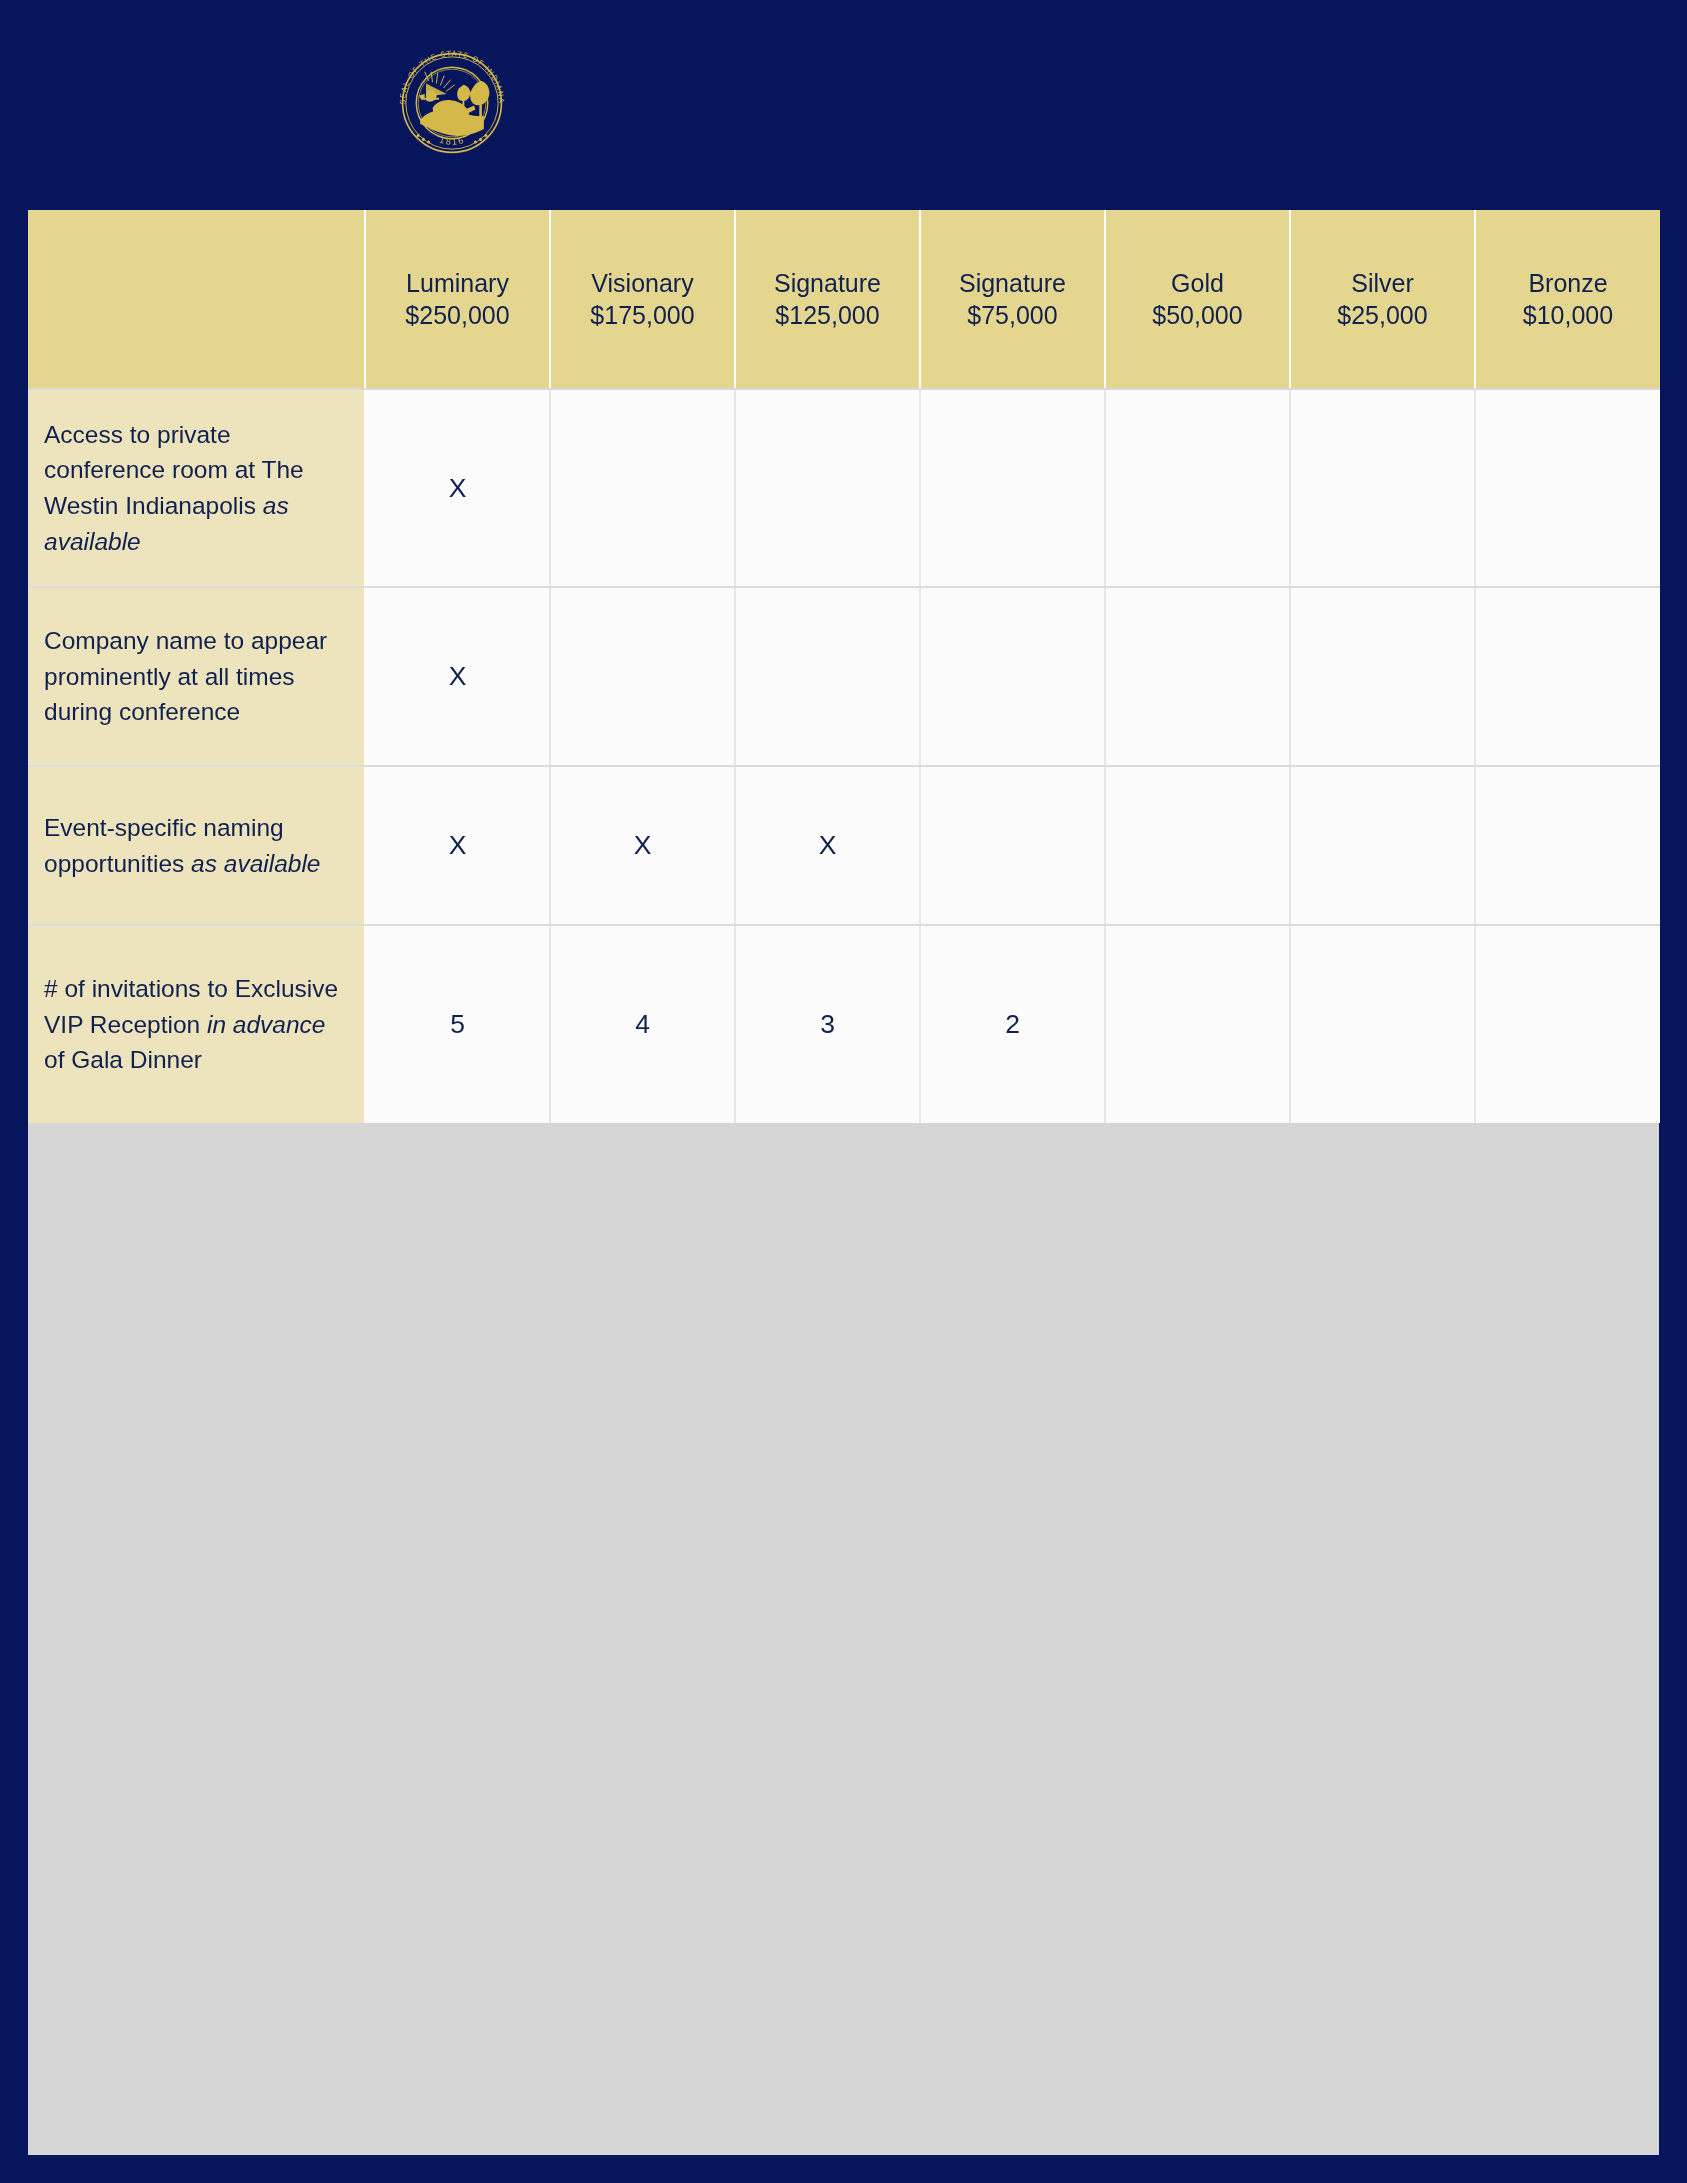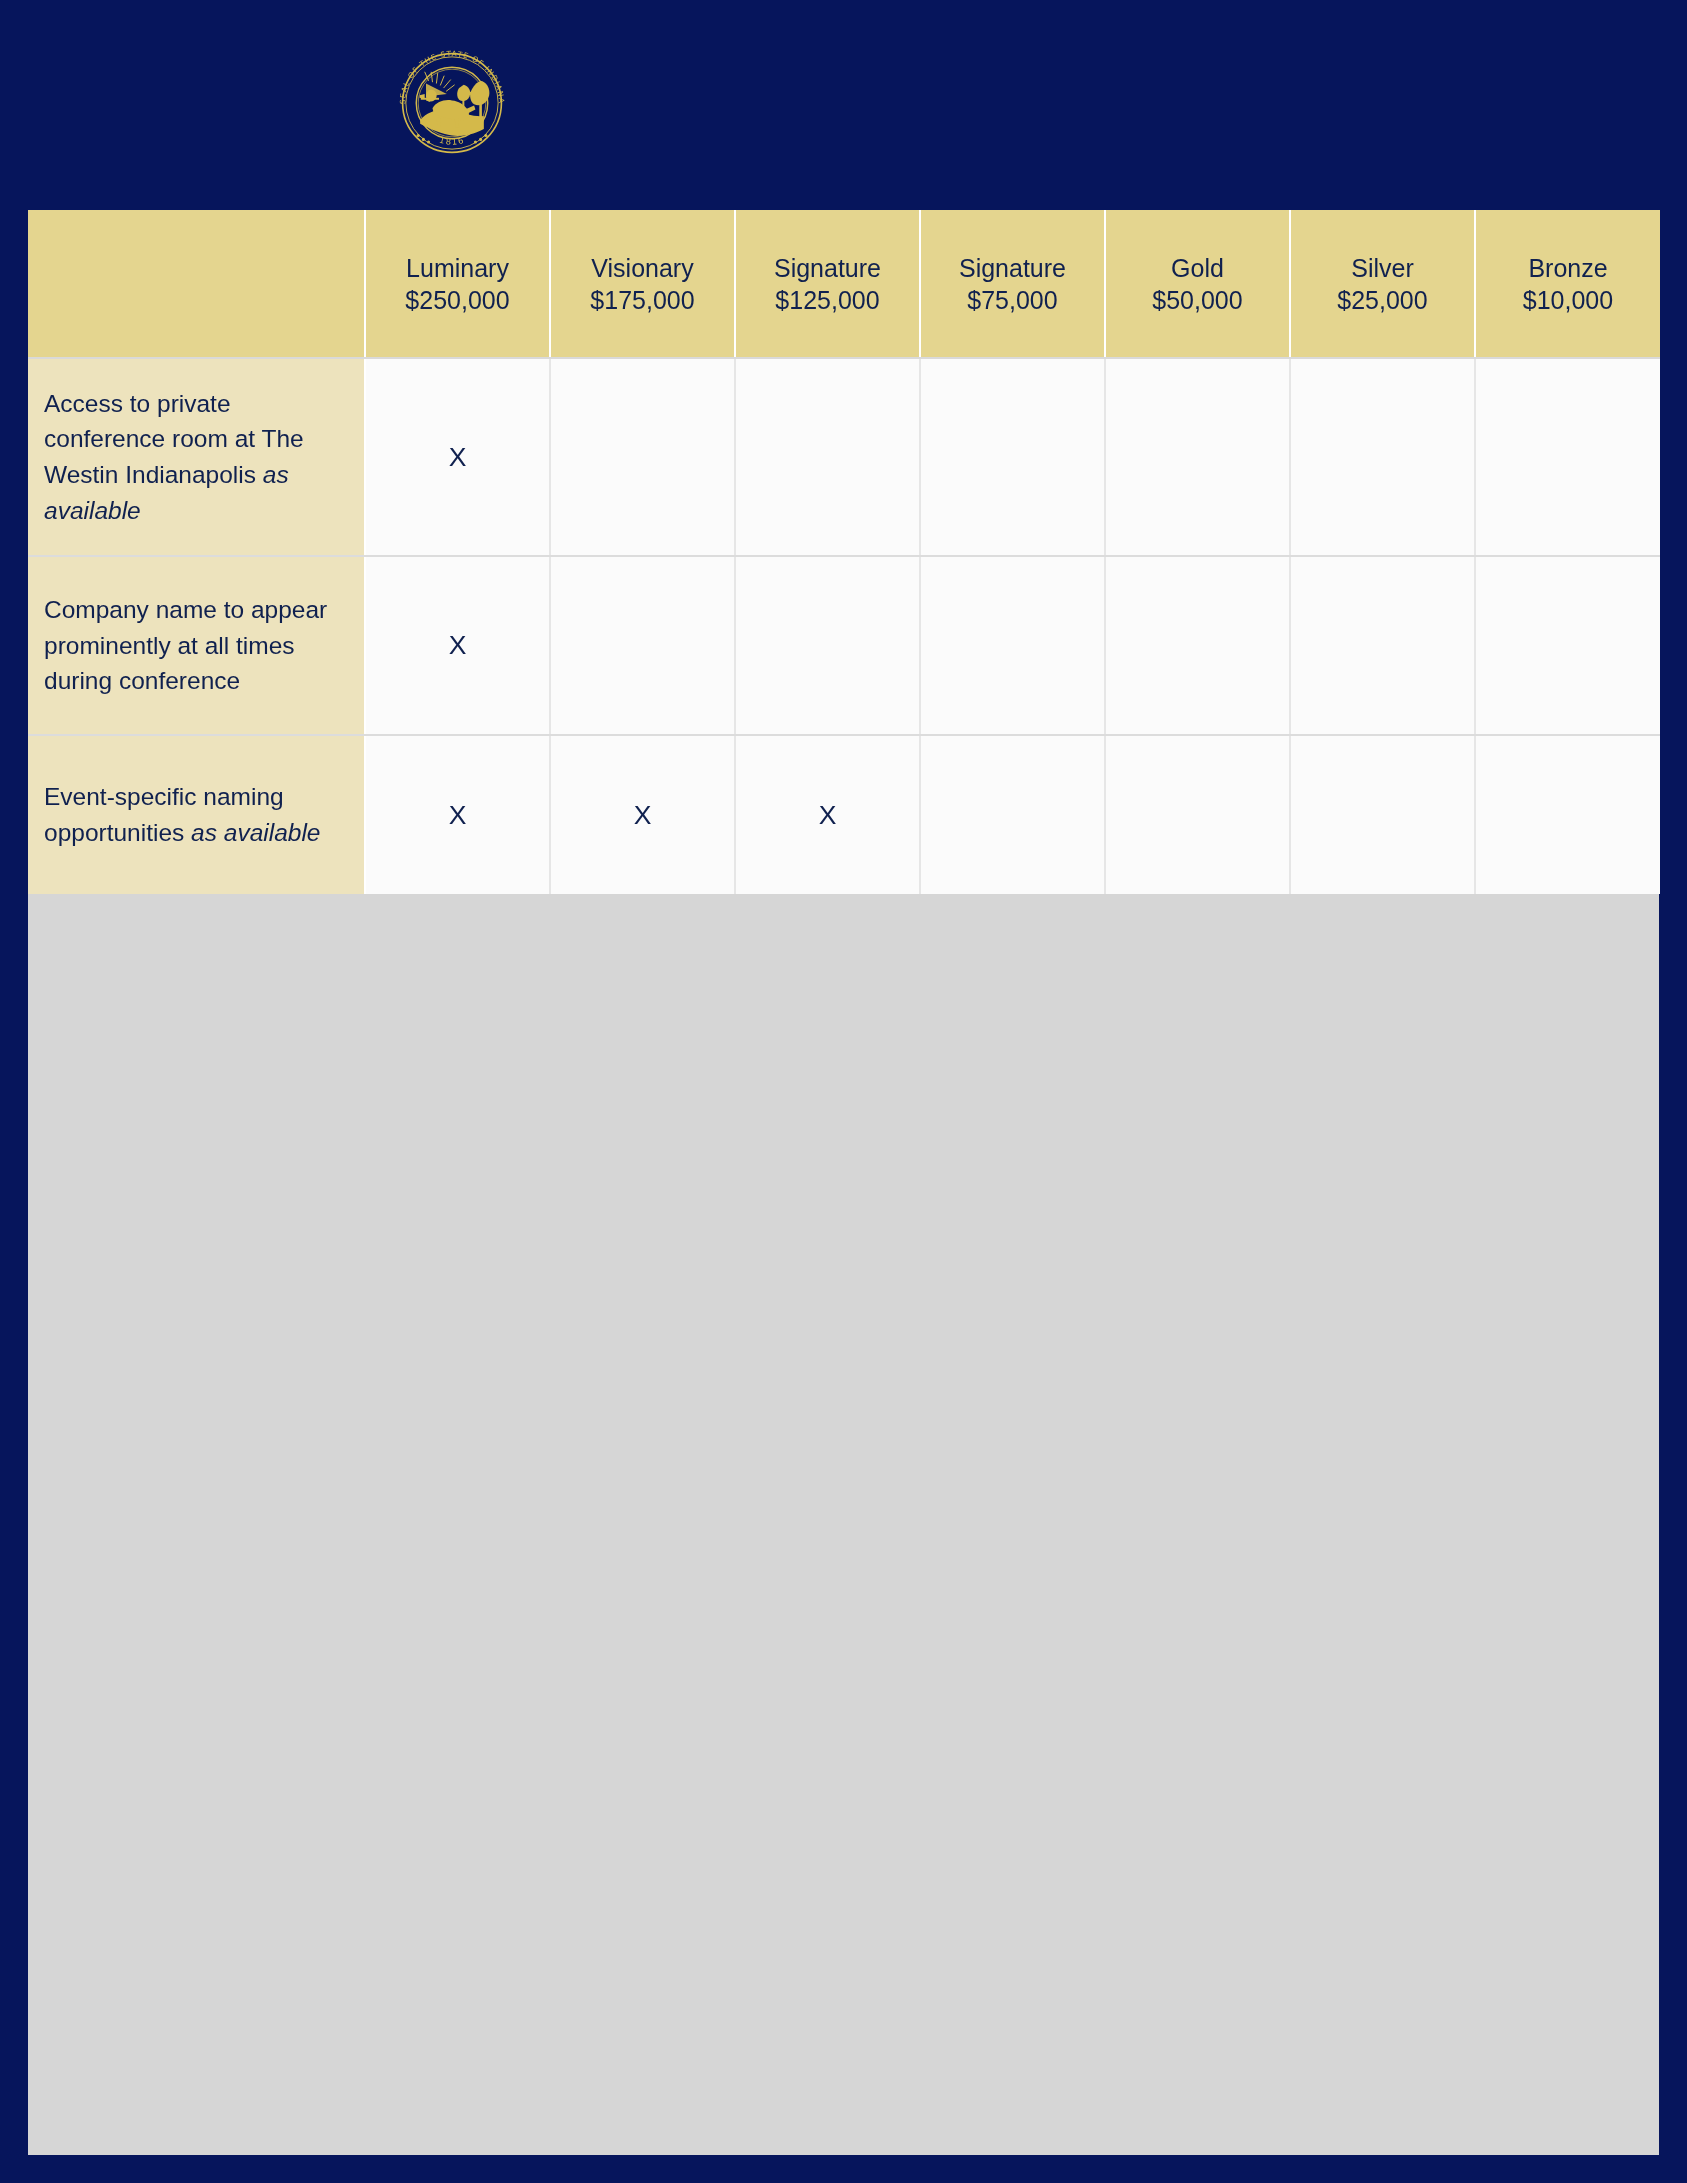--- a/index.html
+++ b/index.html
@@ -78,7 +78,7 @@
     font-size: 25px;
     line-height: 1.28;
     vertical-align: middle;
-    height: 148px;
+    height: 179px;
     padding: 6.6px 5.3px;
     border-right: 2px solid #ffffff;
     border-bottom: 2px solid #d9d9d9;

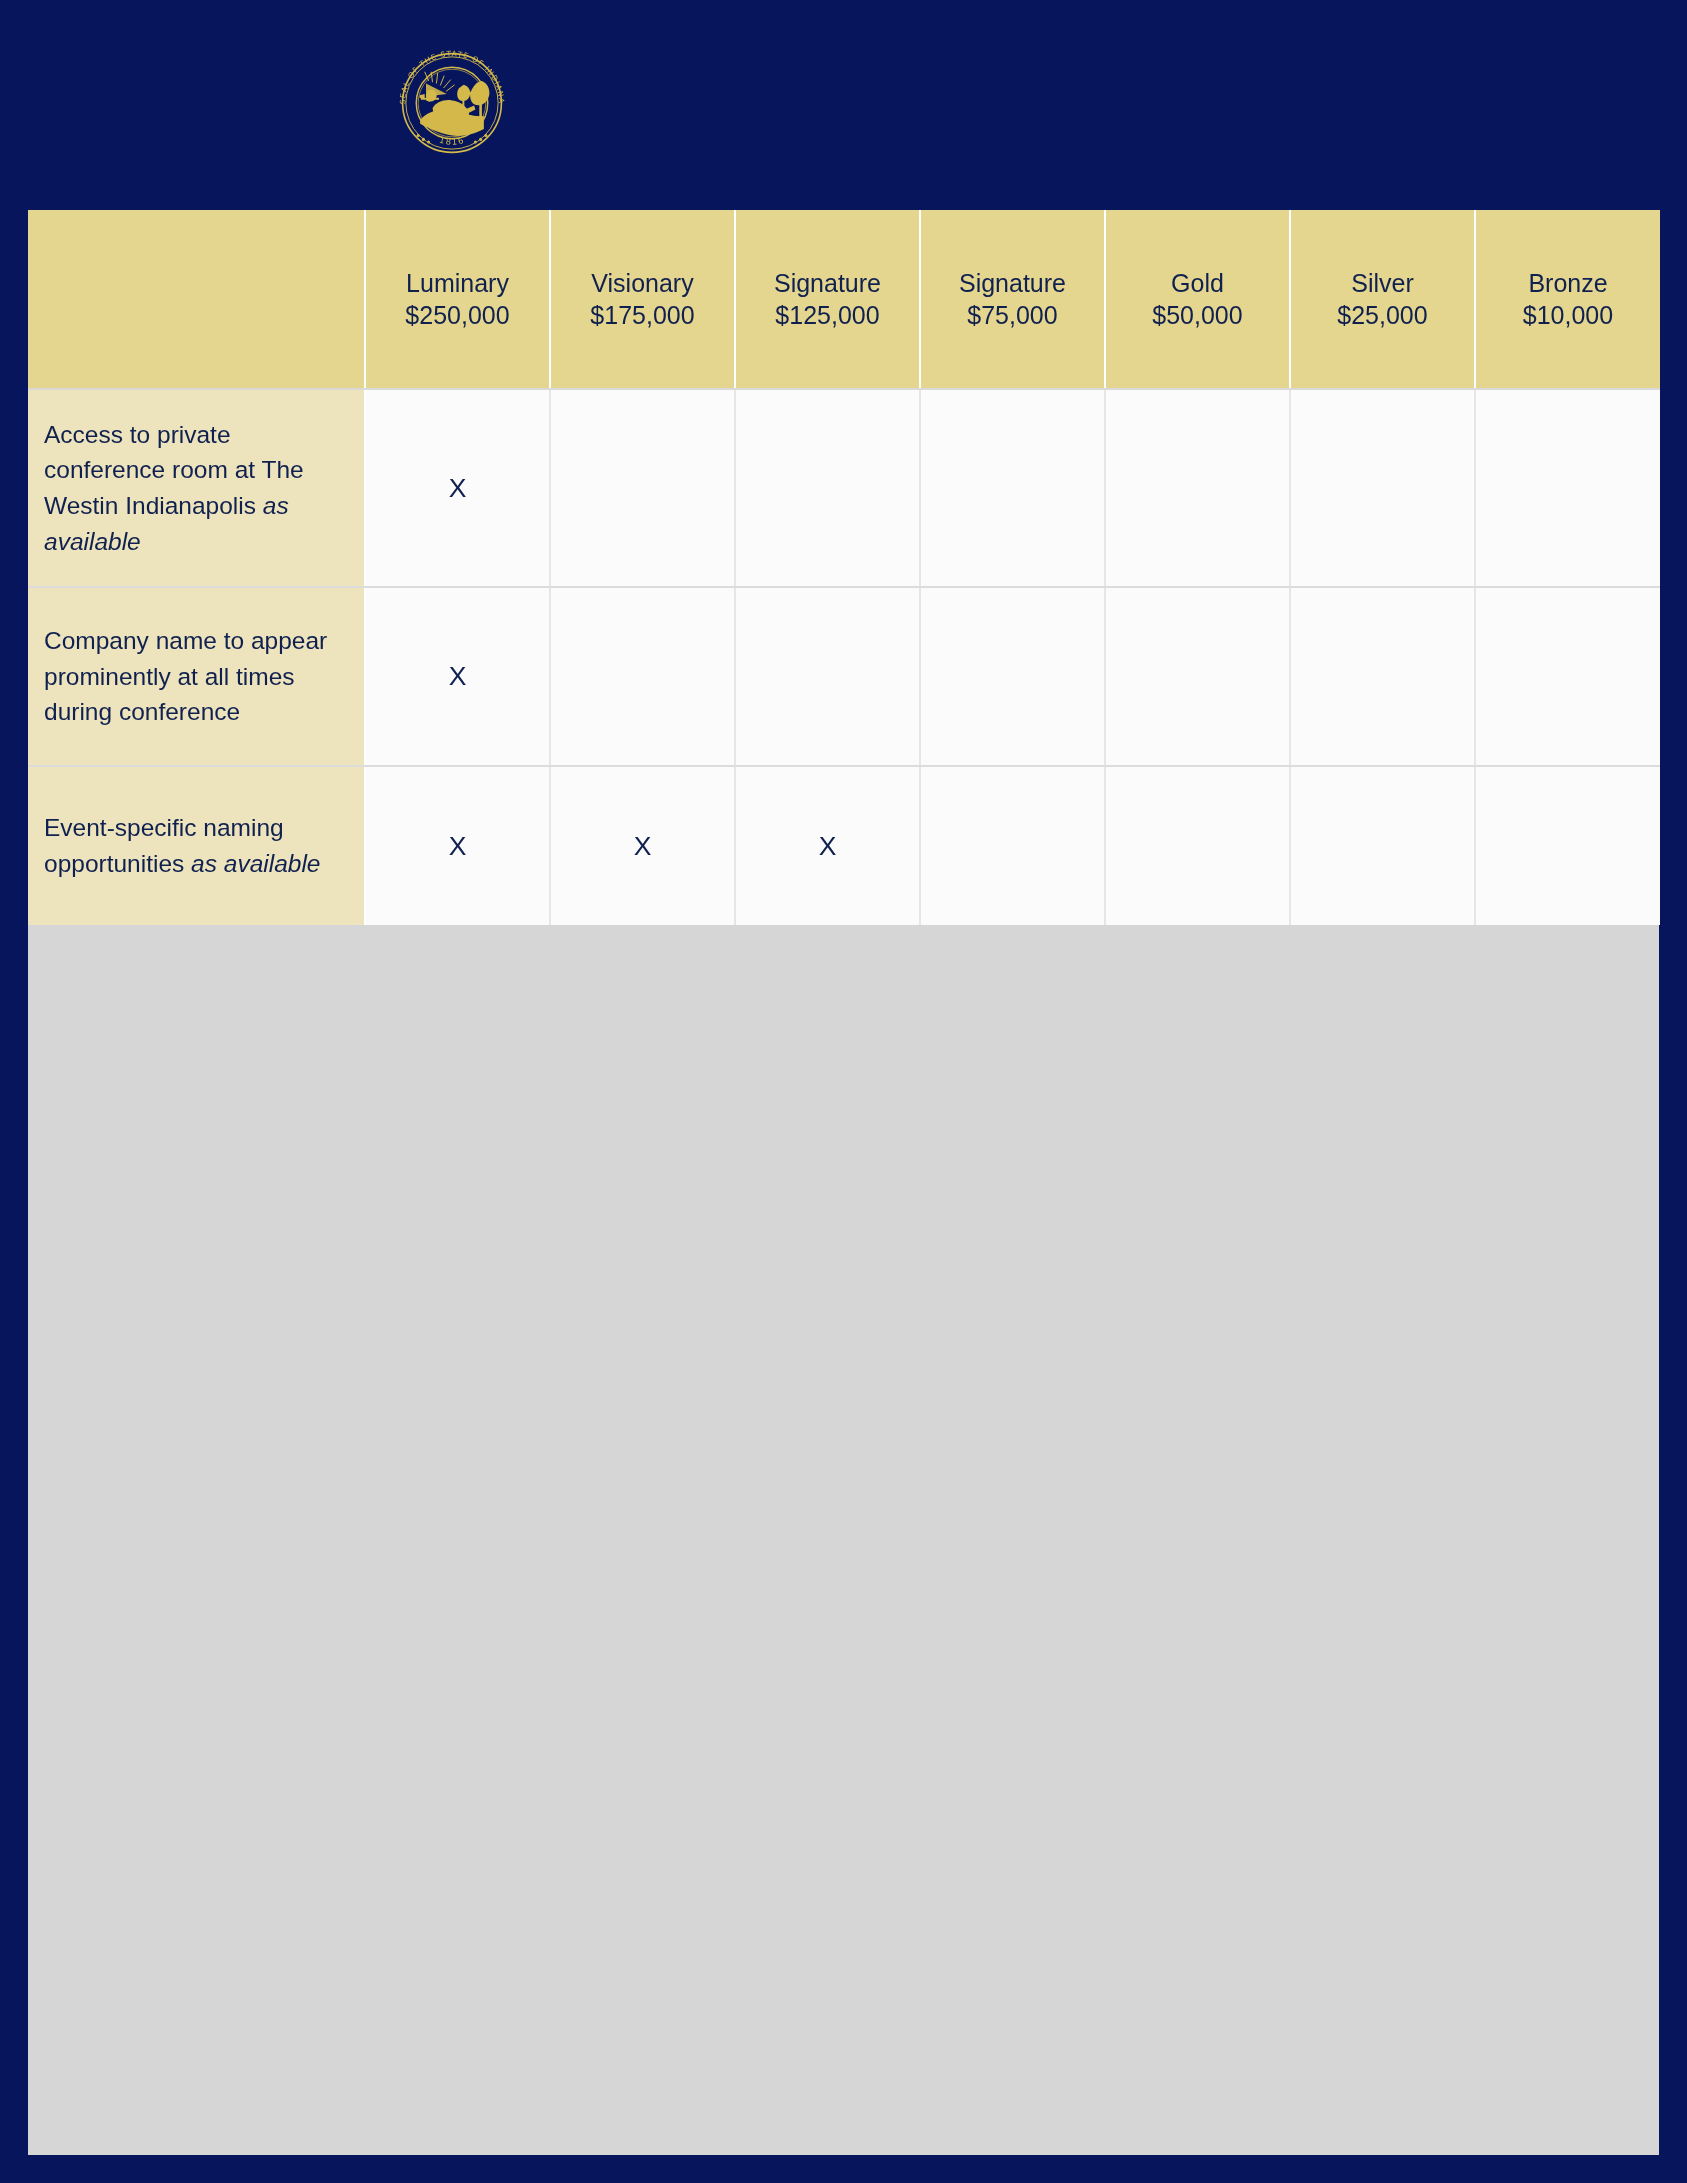--- a/index.html
+++ b/index.html
@@ -265,6 +265,16 @@
             <td class="mark"></td>
             <td class="mark"></td>
           </tr>
+          <tr style="height: 198px;">
+            <td class="rowlabel"><span># of invitations to Exclusive VIP Reception </span><span class="ital">in advance</span><span> of Gala Dinner</span></td>
+            <td class="mark">5</td>
+            <td class="mark">4</td>
+            <td class="mark">3</td>
+            <td class="mark">2</td>
+            <td class="mark"></td>
+            <td class="mark"></td>
+            <td class="mark"></td>
+          </tr>
         </tbody>
     </table>
   </div>

